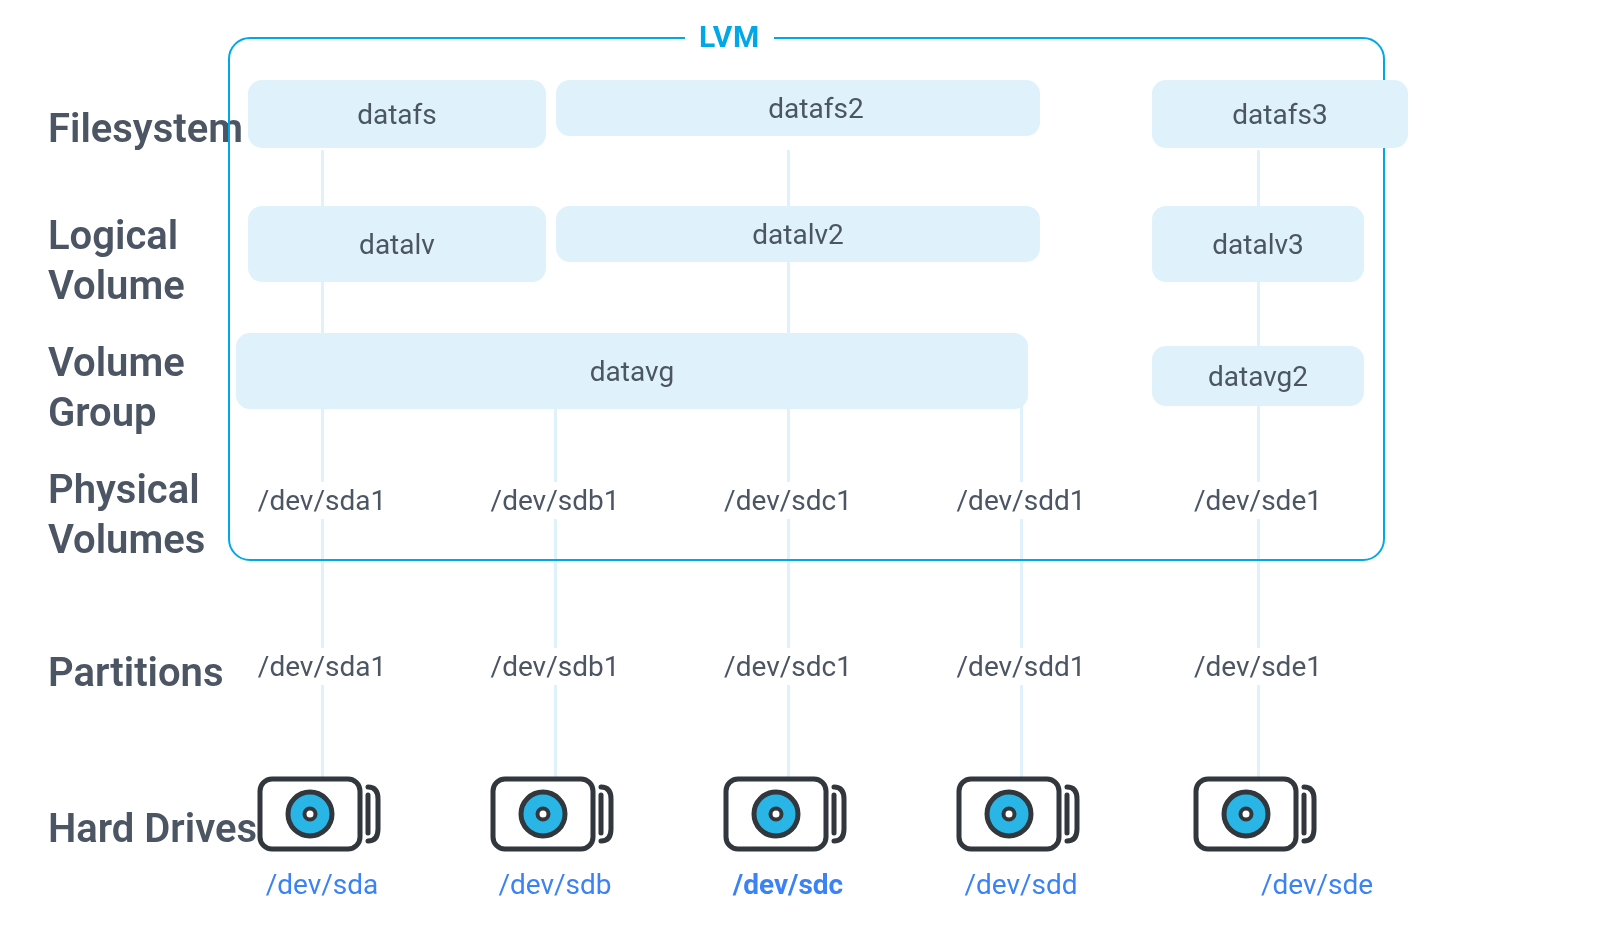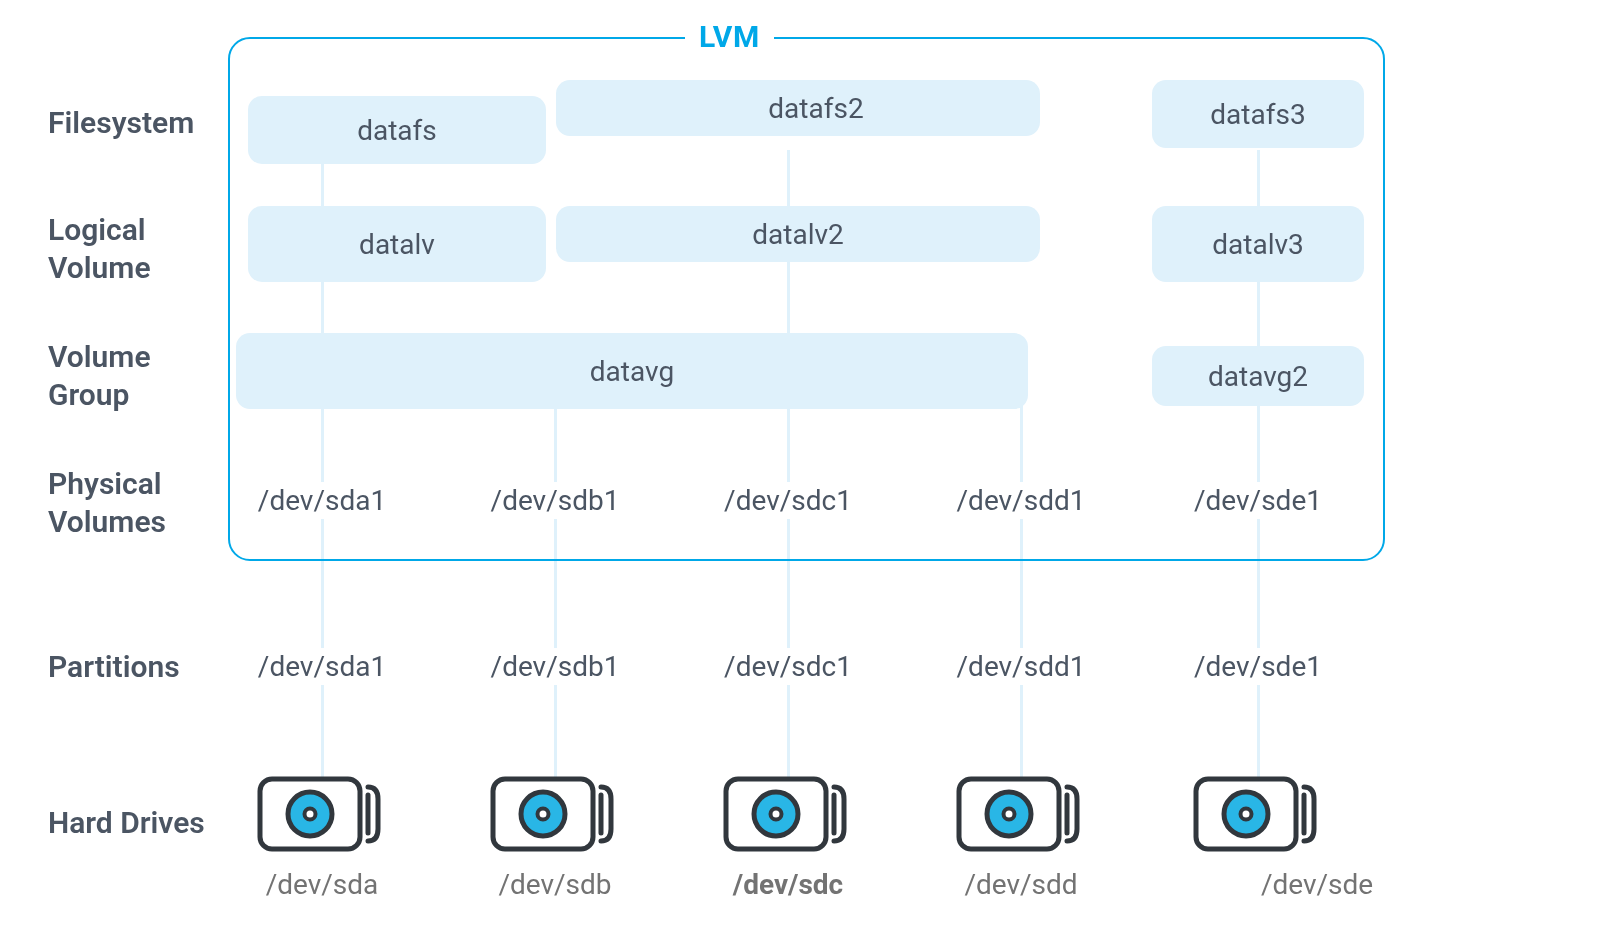--- a/index.html
+++ b/index.html
@@ -37,7 +37,7 @@
   .row-label {
     position: absolute;
     left: 48px;
-    font-size: 30px;
+    font-size: 40px;
     font-weight: 600;
     color: #4b5563;
     line-height: 1.25;

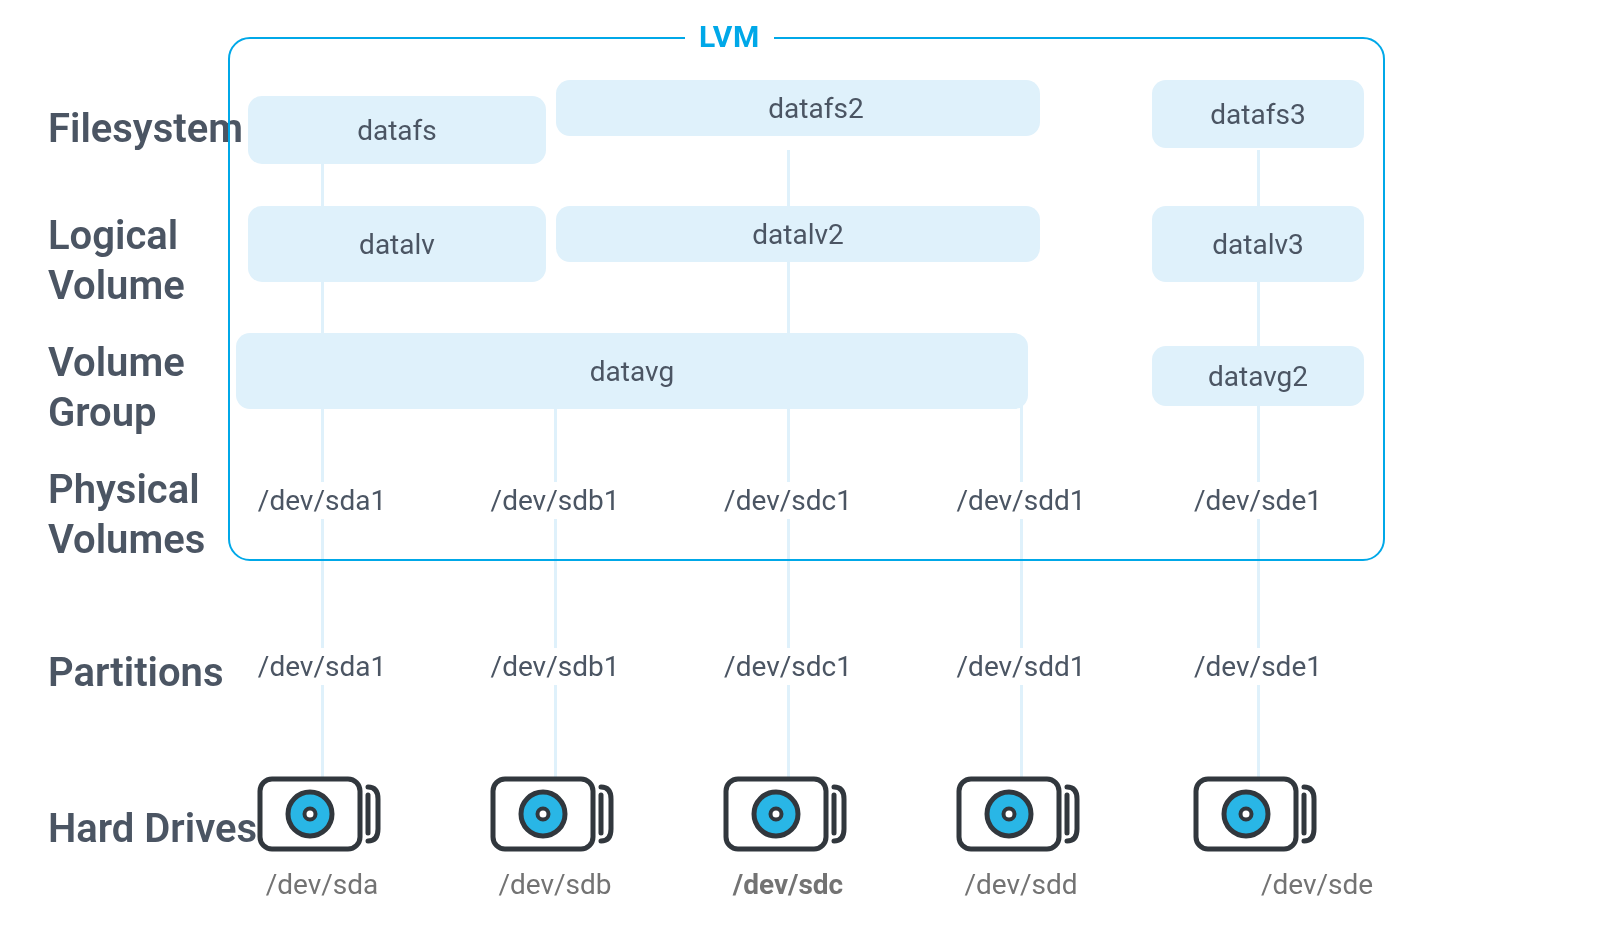--- a/index.html
+++ b/index.html
@@ -110,7 +110,7 @@
 <div class="conn" style="left:1019.5px;top:405px; height:385px;"></div>
 <div class="conn" style="left:1256.5px;top:150px; height:640px;"></div>
 
-<div class="block" style="left:248px; top:96px; width:298px; height:68px;">datafs</div>
+<div class="block" style="left:248px; top:80px; width:298px; height:68px;">datafs</div>
 <div class="block" style="left:556px; top:80px; width:484px; height:56px;padding-left:36px;">datafs2</div>
 <div class="block" style="left:1152px;top:80px; width:212px; height:68px;">datafs3</div>
 

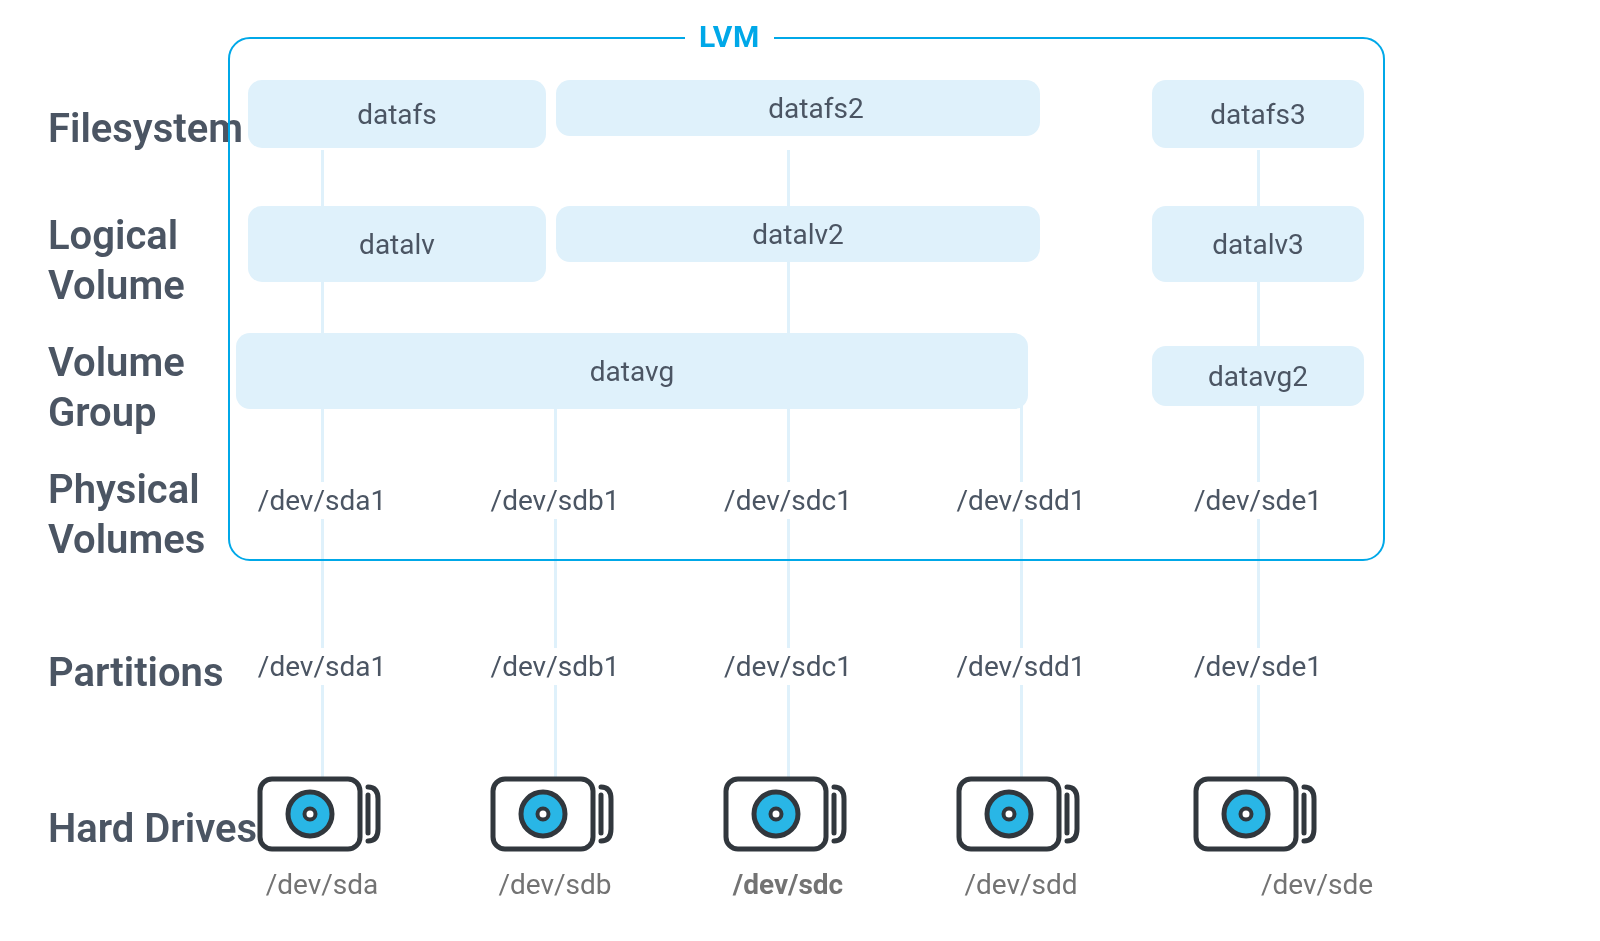--- a/index.html
+++ b/index.html
@@ -112,7 +112,7 @@
 
 <div class="block" style="left:248px; top:80px; width:298px; height:68px;">datafs</div>
 <div class="block" style="left:556px; top:80px; width:484px; height:56px;padding-left:36px;">datafs2</div>
-<div class="block" style="left:1152px;top:80px; width:212px; height:68px;">datafs3</div>
+<div class="block" style="left:1152px;top:80px; width:256px; height:68px;">datafs3</div>
 
 <div class="block" style="left:248px; top:206px; width:298px; height:76px;">datalv</div>
 <div class="block" style="left:556px; top:206px; width:484px; height:56px;">datalv2</div>

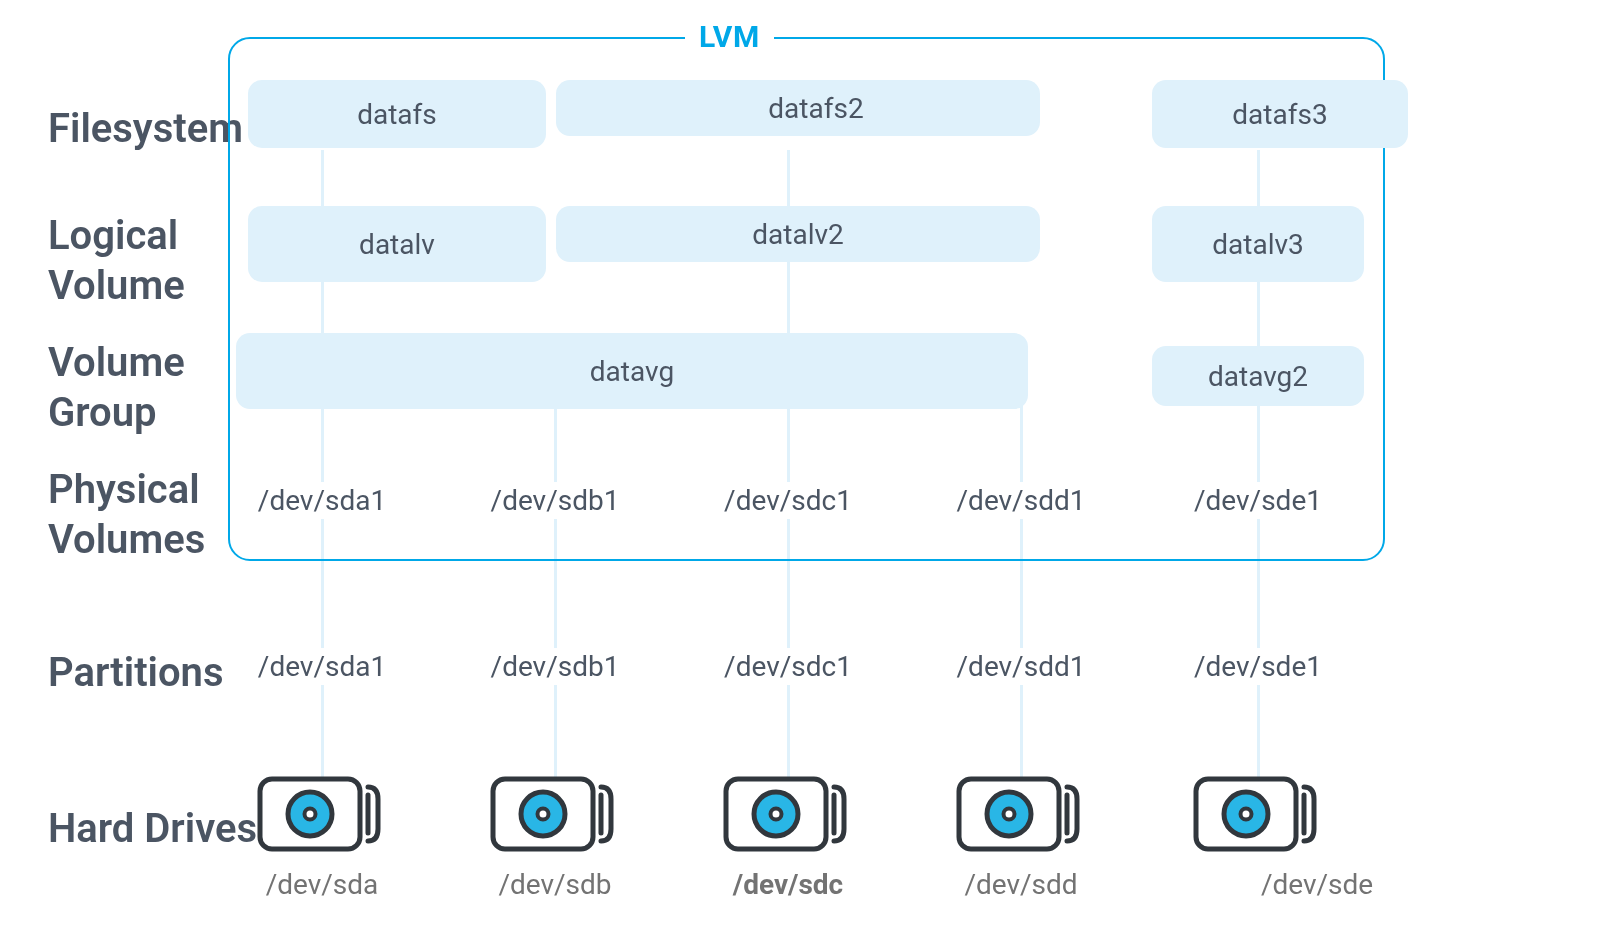--- a/index.html
+++ b/index.html
@@ -66,7 +66,7 @@
   .drive-label {
     position: absolute;
     font-size: 28px;
-    color: #737373;
+    color: #3b82f6;
     transform: translateX(-50%);
     z-index: 4;
   }

